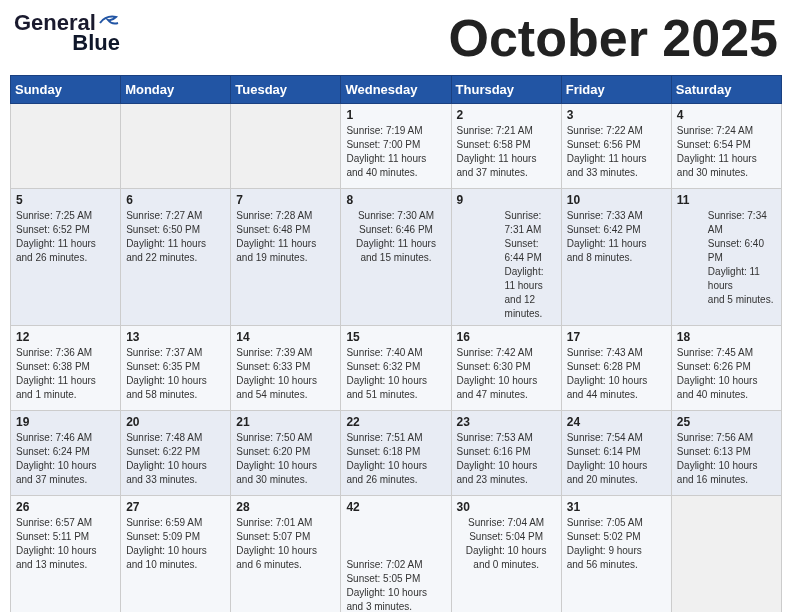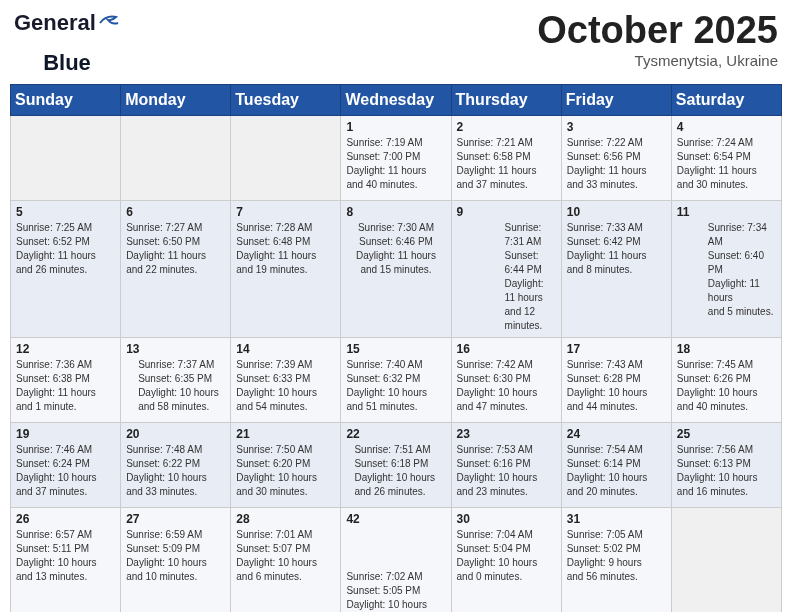--- a/index.html
+++ b/index.html
@@ -20,8 +20,7 @@
     .logo {
       display: flex;
       flex-direction: column;
-      align-items: center;
-      gap: 20px;
+      align-items: flex-end;
     }
     .title-block {
       text-align: right;

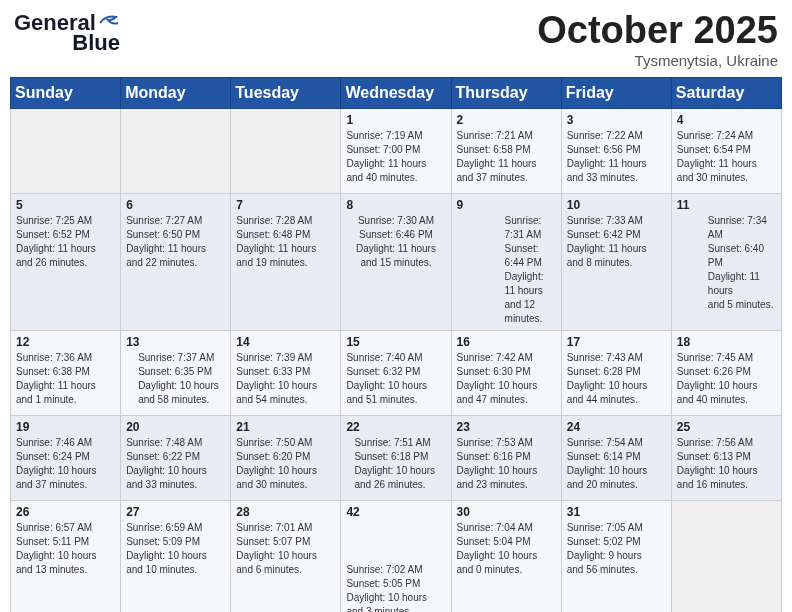--- a/index.html
+++ b/index.html
@@ -26,7 +26,7 @@
       text-align: right;
     }
     .month-title {
-      font-size: 38px;
+      font-size: 52px;
       font-weight: bold;
       color: #222;
       line-height: 1.1;

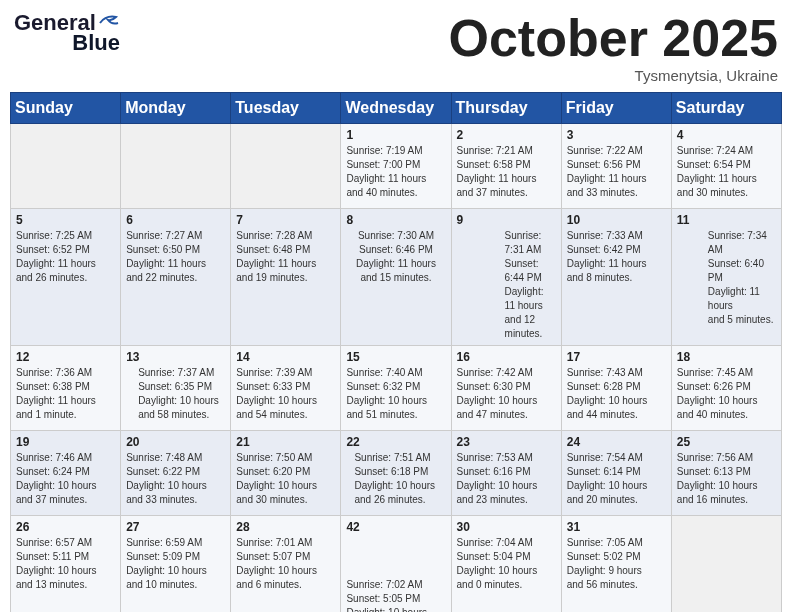--- a/index.html
+++ b/index.html
@@ -94,7 +94,6 @@
   </div>
   <div class="title-block">
     <div class="month-title">October 2025</div>
-    <div class="location">Tysmenytsia, Ukraine</div>
   </div>
 </div>
 

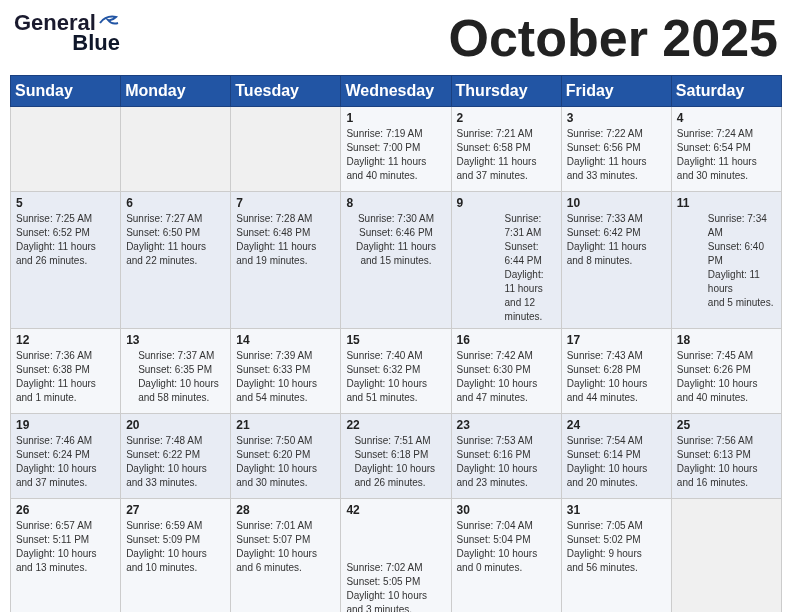--- a/index.html
+++ b/index.html
@@ -43,7 +43,7 @@
     thead tr th {
       background-color: #2255a4;
       color: #fff;
-      font-size: 16px;
+      font-size: 13px;
       font-weight: bold;
       padding: 6px 4px;
       text-align: left;

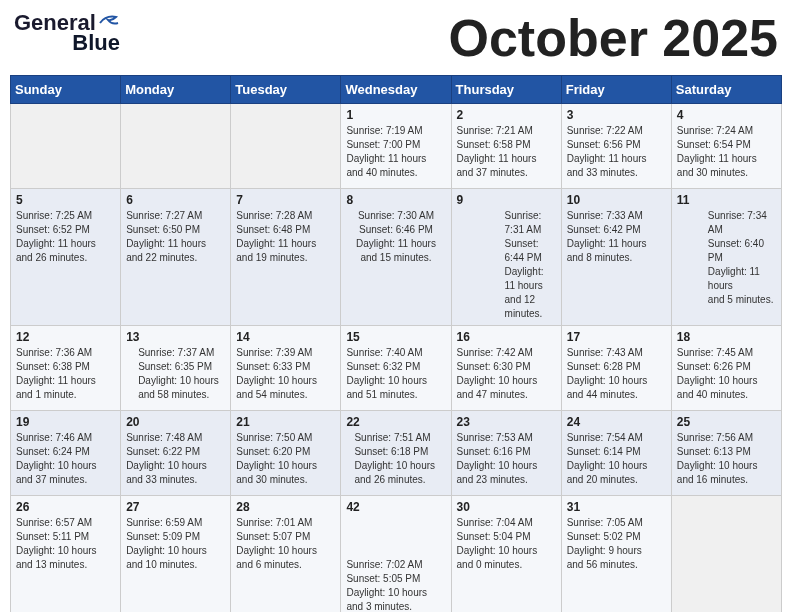--- a/index.html
+++ b/index.html
@@ -204,7 +204,7 @@
         </td>
         <td>
           <span class="day-num">13</span>
-          <div class="day-info" style="white-space: pre-line; margin-left: 12px;">Sunrise: 7:37 AM
+          <div class="day-info" style="white-space: pre-line;">Sunrise: 7:37 AM
 Sunset: 6:35 PM
 Daylight: 10 hours
 and 58 minutes.</div>

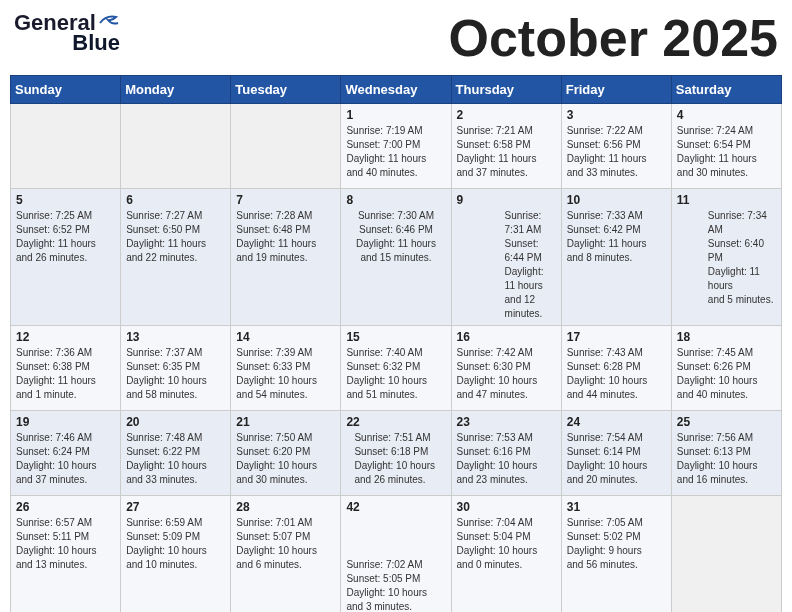--- a/index.html
+++ b/index.html
@@ -269,7 +269,7 @@
         </td>
         <td>
           <span class="day-num">22</span>
-          <div class="day-info" style="white-space: pre-line; margin-left: 8px;">Sunrise: 7:51 AM
+          <div class="day-info" style="white-space: pre-line;">Sunrise: 7:51 AM
 Sunset: 6:18 PM
 Daylight: 10 hours
 and 26 minutes.</div>

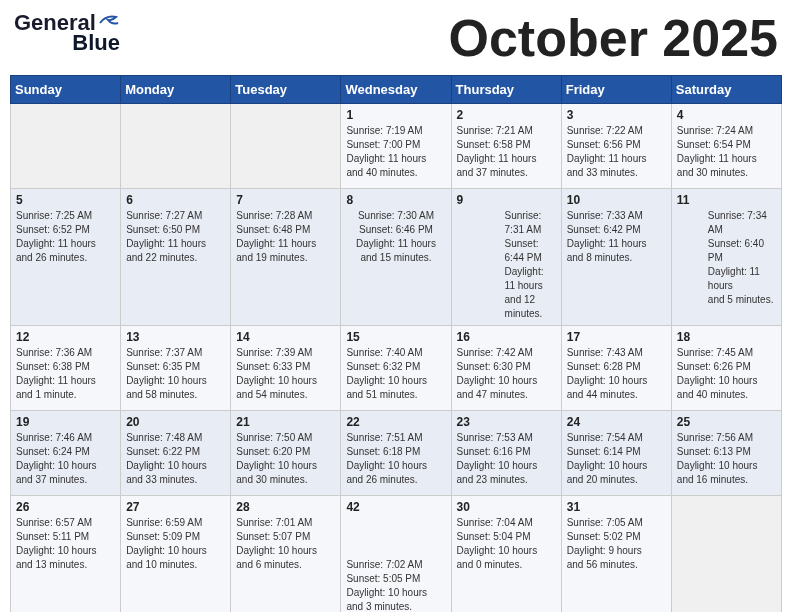--- a/index.html
+++ b/index.html
@@ -327,7 +327,7 @@
         </td>
         <td>
           <span class="day-num">30</span>
-          <div class="day-info" style="white-space: pre-line;">Sunrise: 7:04 AM
+          <div class="day-info" style="white-space: pre-line; text-align: center;">Sunrise: 7:04 AM
 Sunset: 5:04 PM
 Daylight: 10 hours
 and 0 minutes.</div>

